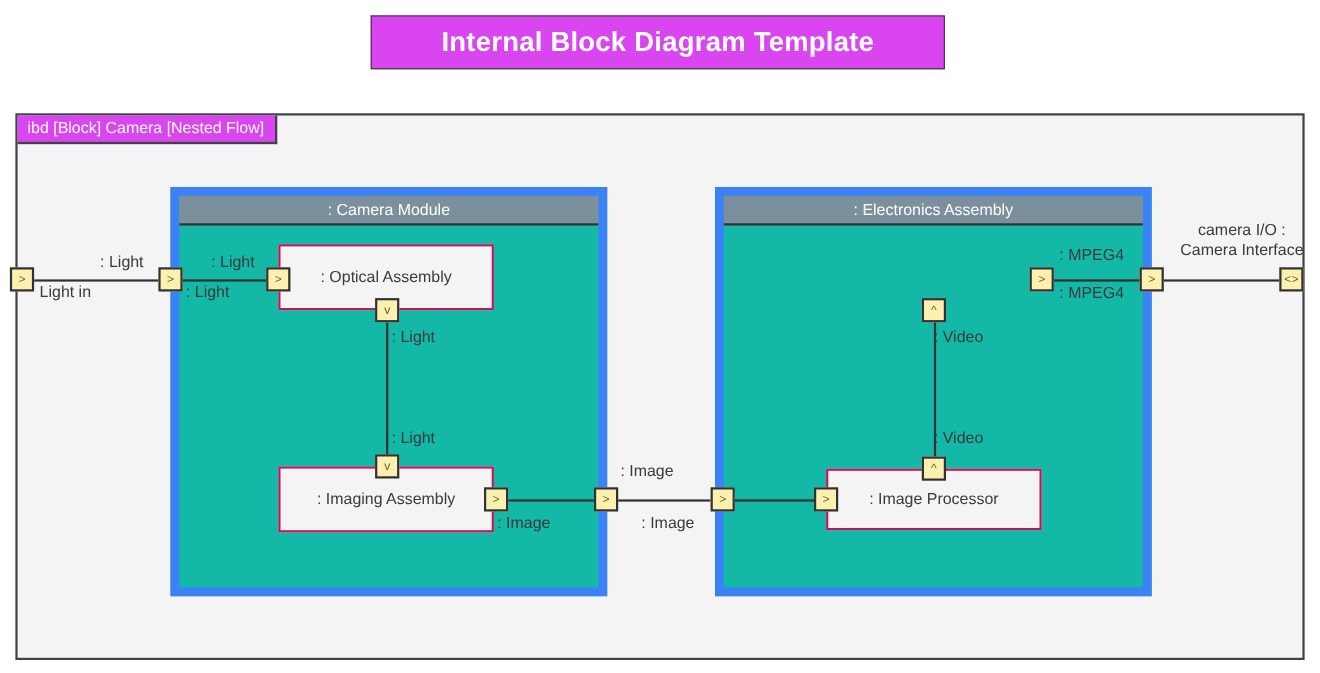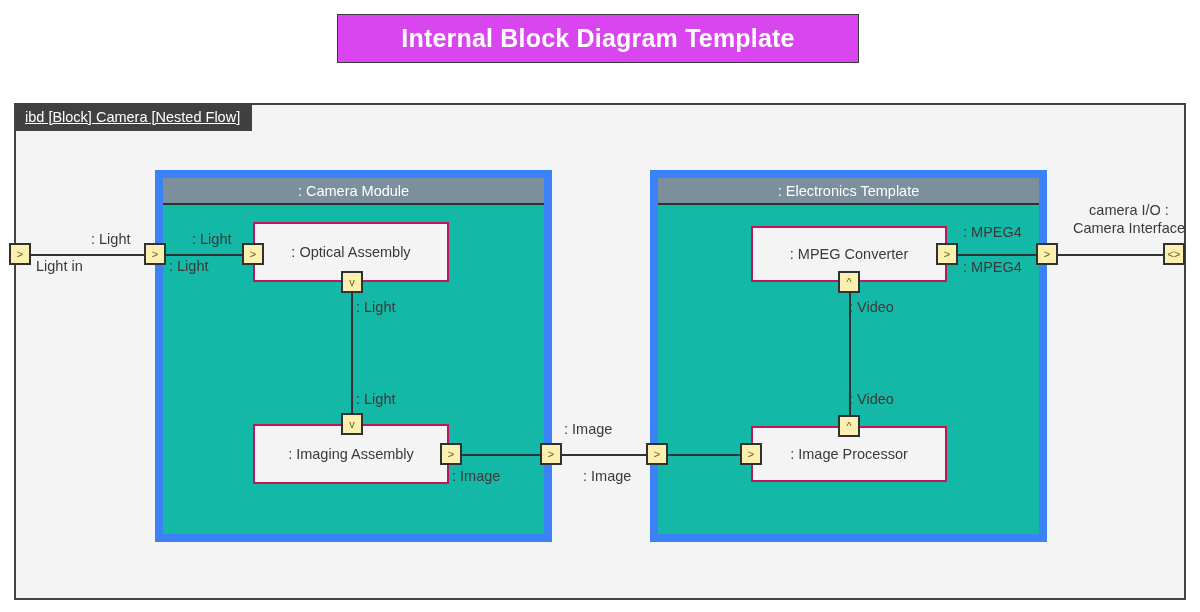--- a/index.html
+++ b/index.html
@@ -52,7 +52,7 @@
     top: 0px;
     height: 26px;
     padding: 0 10px 0 9px;
-    background: #404040;
+    background: #d946ef;
     border-right: 2px solid #3f4346;
     border-bottom: 2px solid #3f4346;
     box-sizing: border-box;
@@ -61,7 +61,6 @@
     color: #ffffff;
     font-size: 14.5px;
     white-space: nowrap;
-    text-decoration: underline;
   }
   
   .part-block {

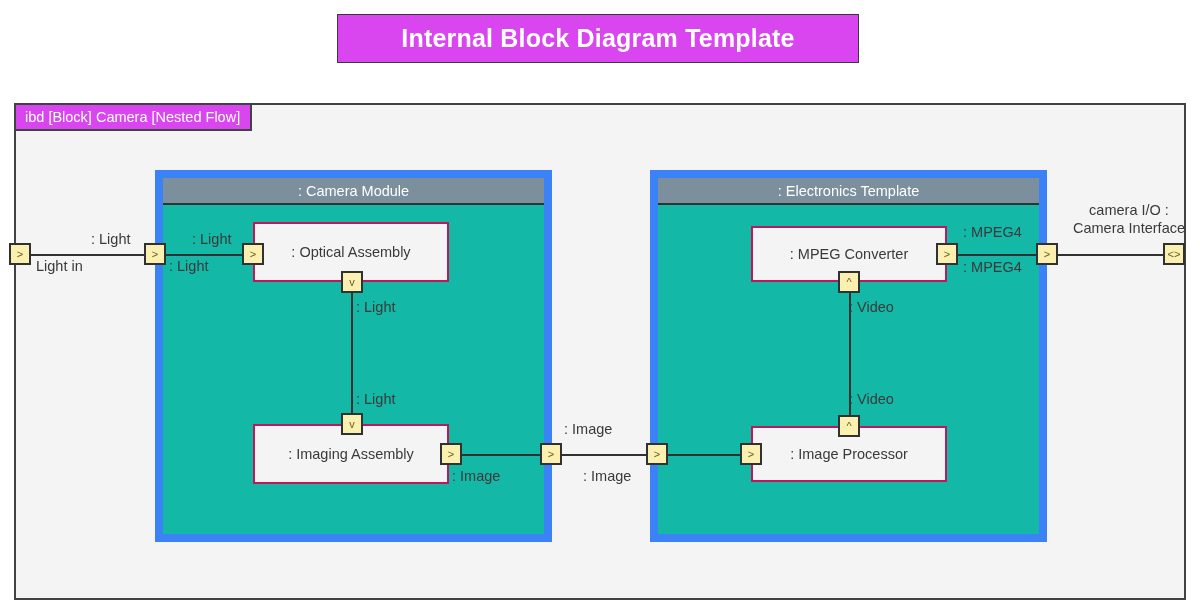--- a/index.html
+++ b/index.html
@@ -163,7 +163,7 @@
   </div>
 
   <div class="part-block" style="left:650px; top:170px; width:397px; height:372px;">
-    <div class="part-header">: Electronics Template</div>
+    <div class="part-header">: Electronics Assembly</div>
   </div>
 
   <div class="leaf-block" style="left:751px; top:226px; width:196px; height:56px;">

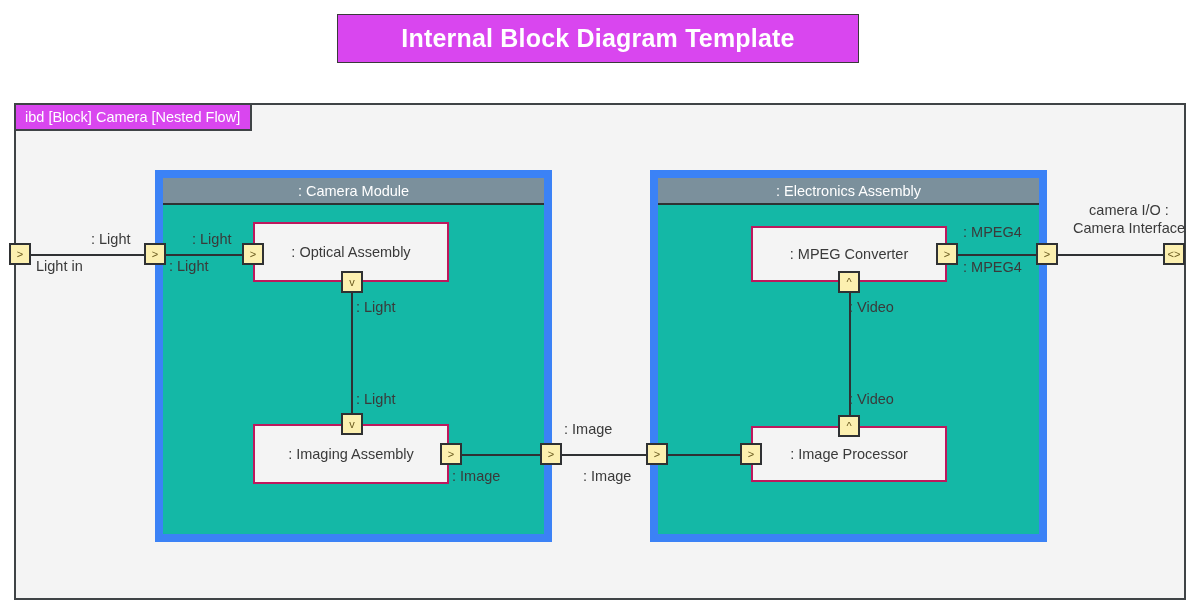--- a/index.html
+++ b/index.html
@@ -166,9 +166,6 @@
     <div class="part-header">: Electronics Assembly</div>
   </div>
 
-  <div class="leaf-block" style="left:751px; top:226px; width:196px; height:56px;">
-    <span>: MPEG Converter</span>
-  </div>
 
   <div class="leaf-block" style="left:751px; top:426px; width:196px; height:56px;">
     <span>: Image Processor</span>

